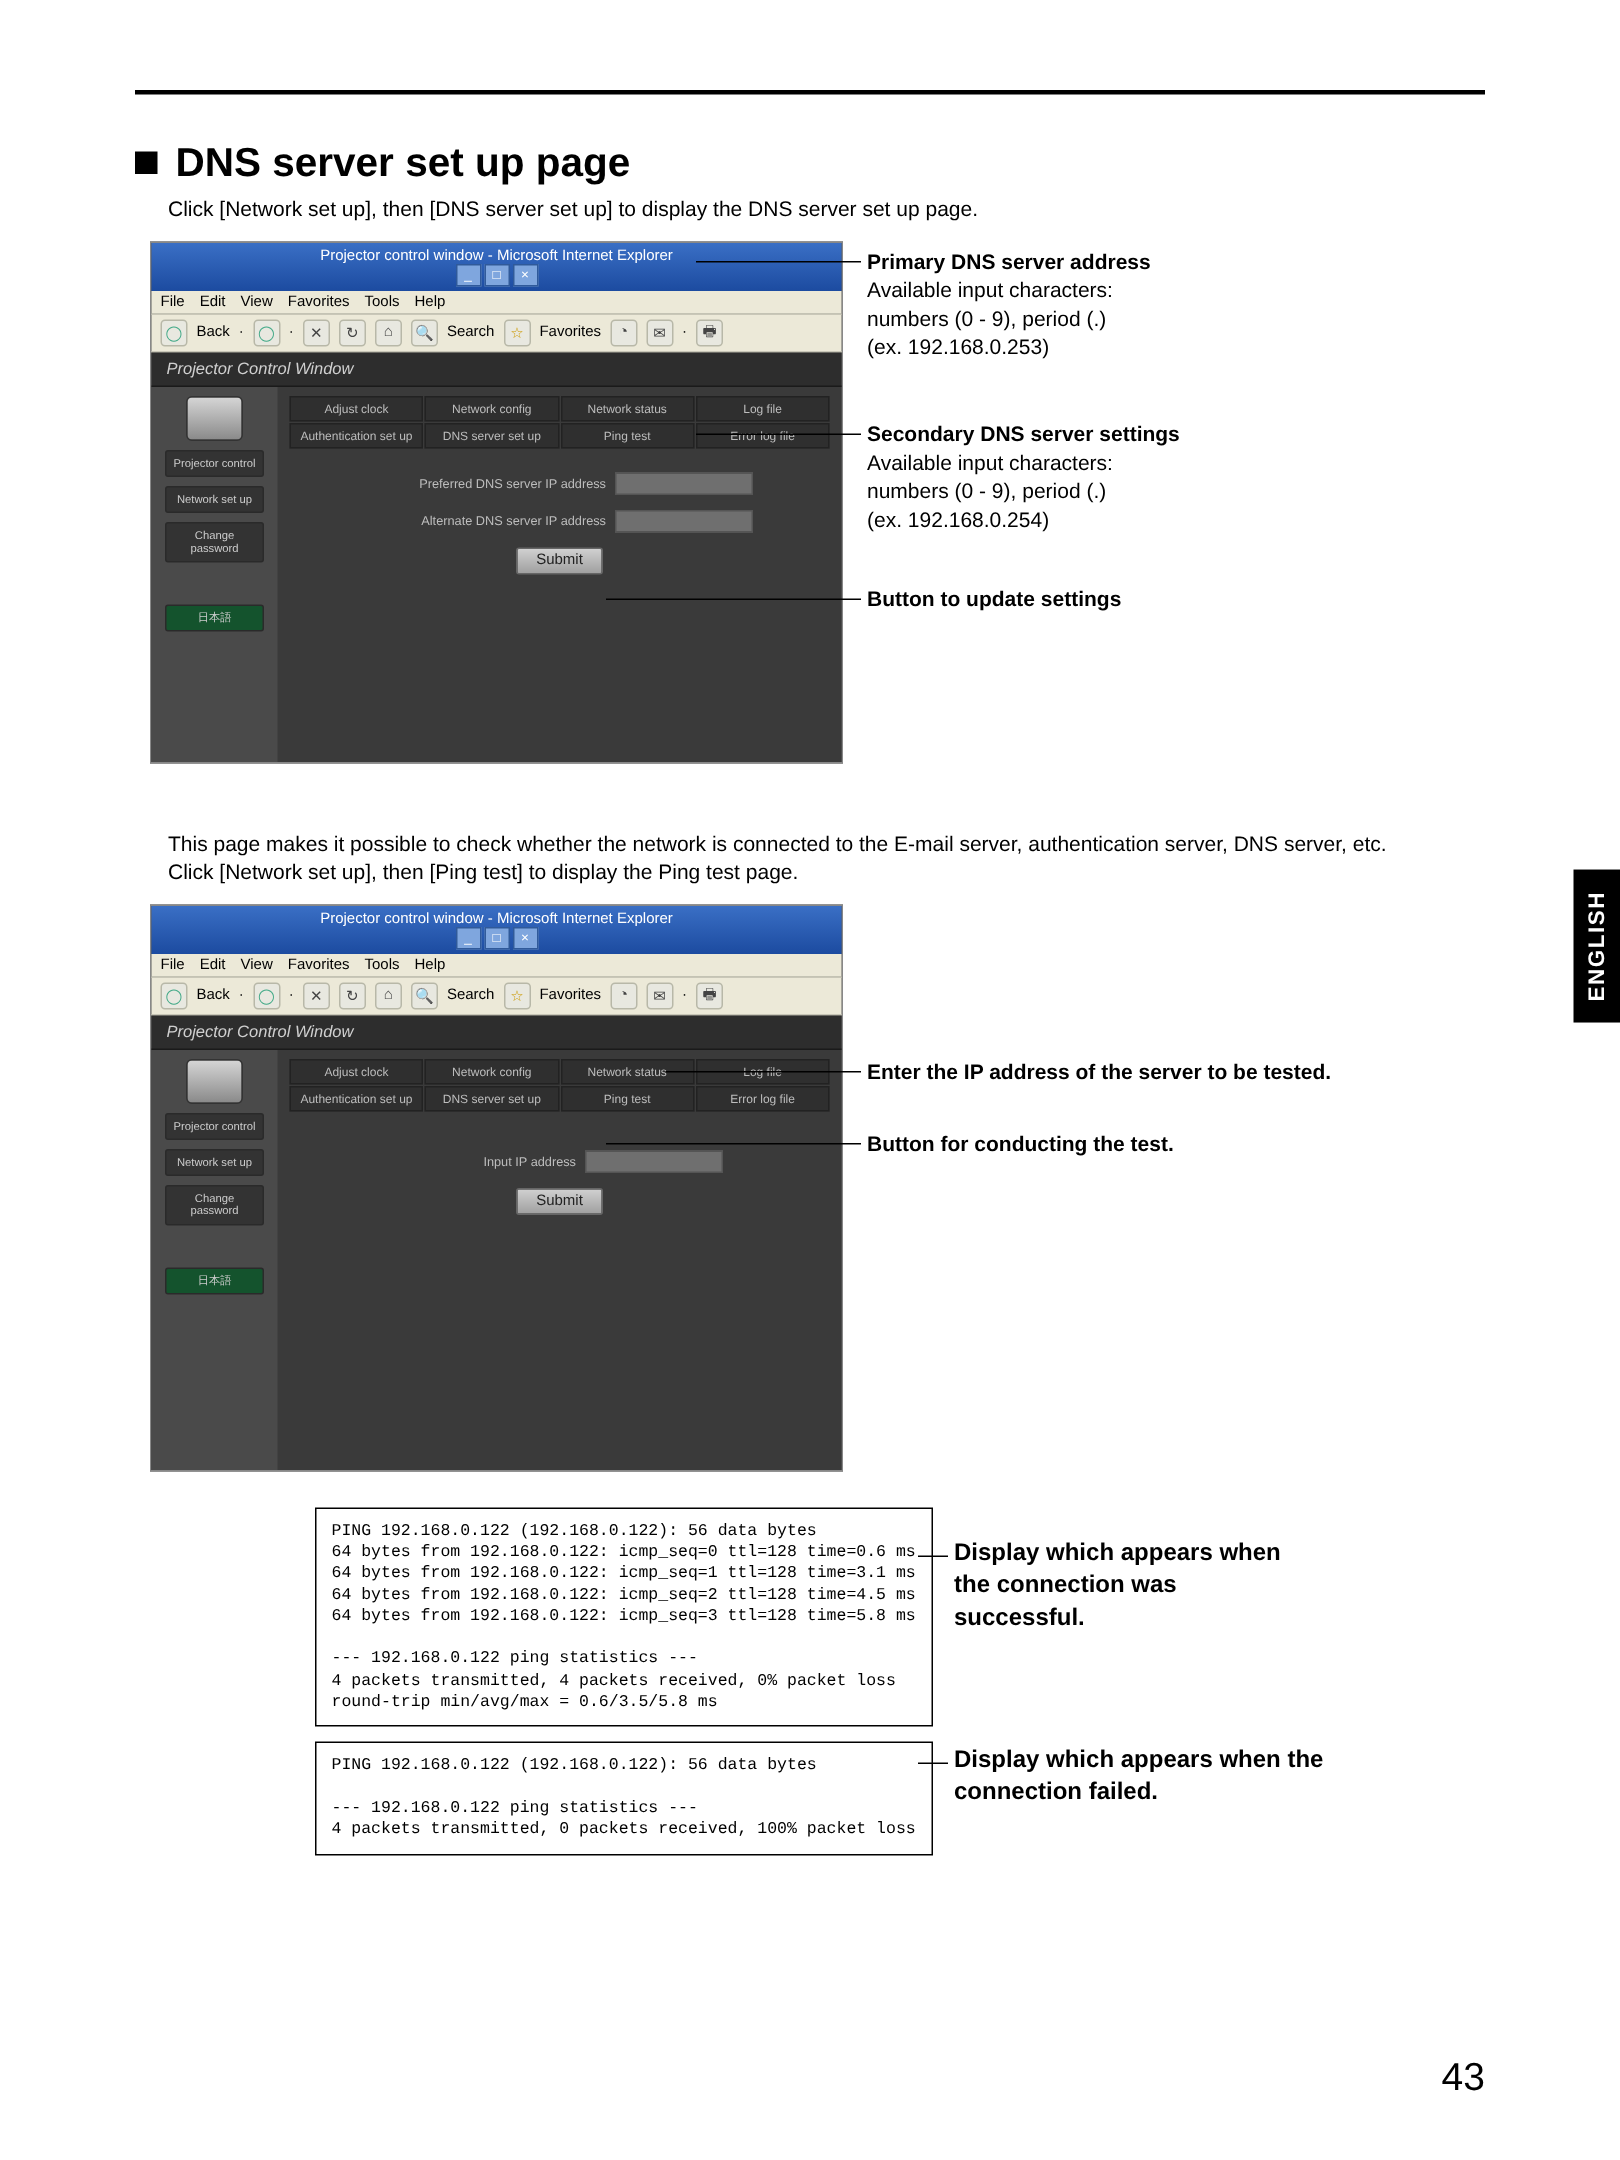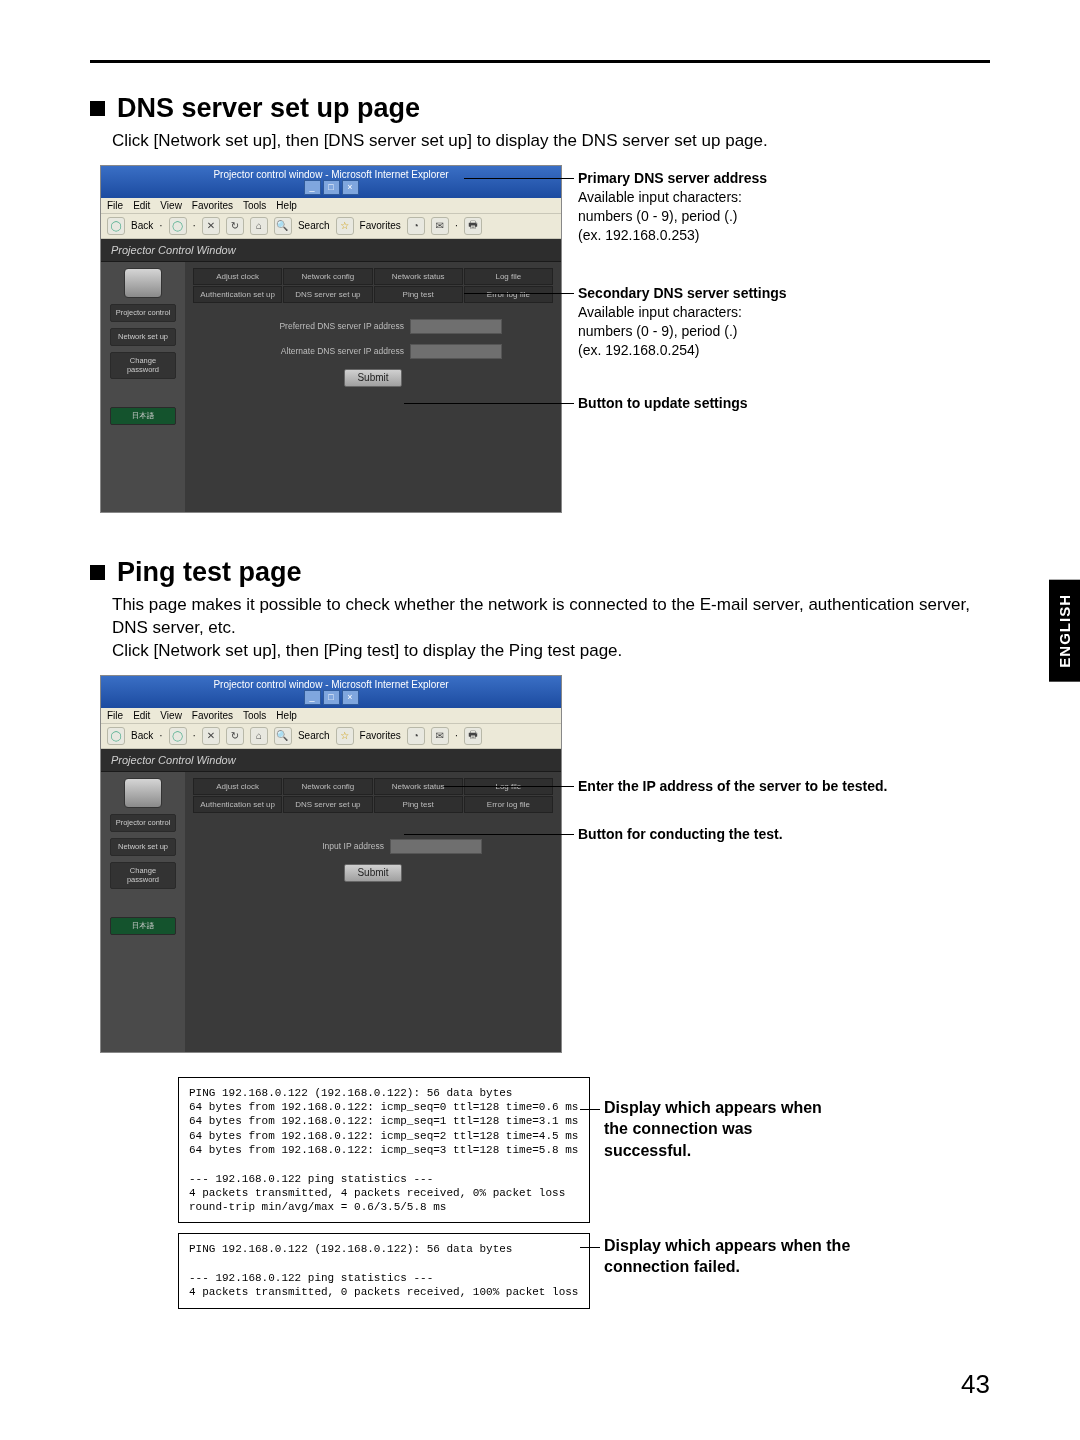--- a/index.html
+++ b/index.html
@@ -37,7 +37,7 @@
     margin-right: 6px;
   }
   .section-caption {
-    font-size: 17px;
+    font-size: 14px;
     margin-left: 22px;
     margin-bottom: 12px;
     line-height: 1.35;

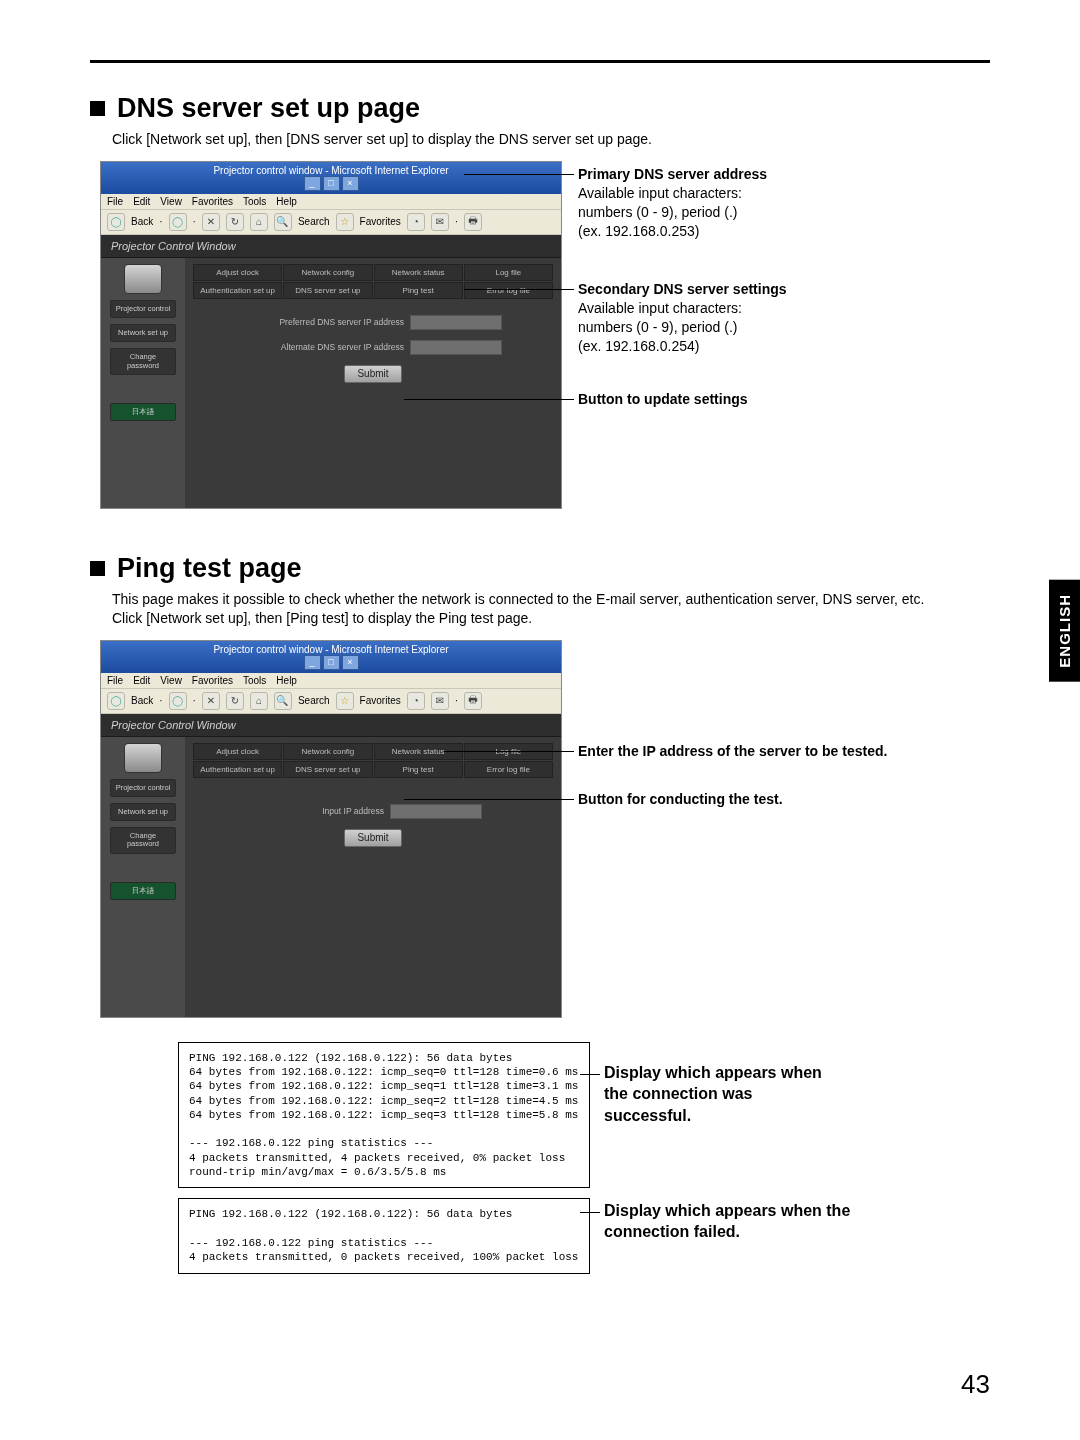--- a/index.html
+++ b/index.html
@@ -392,10 +392,6 @@
   </div>
 
   <div style="height:44px;"></div>
-  <div class="section-title">
-    <span class="blk"></span>
-    <span>Ping test page</span>
-  </div>
   <div class="section-caption">
     <span>This page makes it possible to check whether the network is connected to the E-mail server, authentication server, DNS server, etc.</span><br>
     <span>Click [Network set up], then [Ping test] to display the Ping test page.</span>

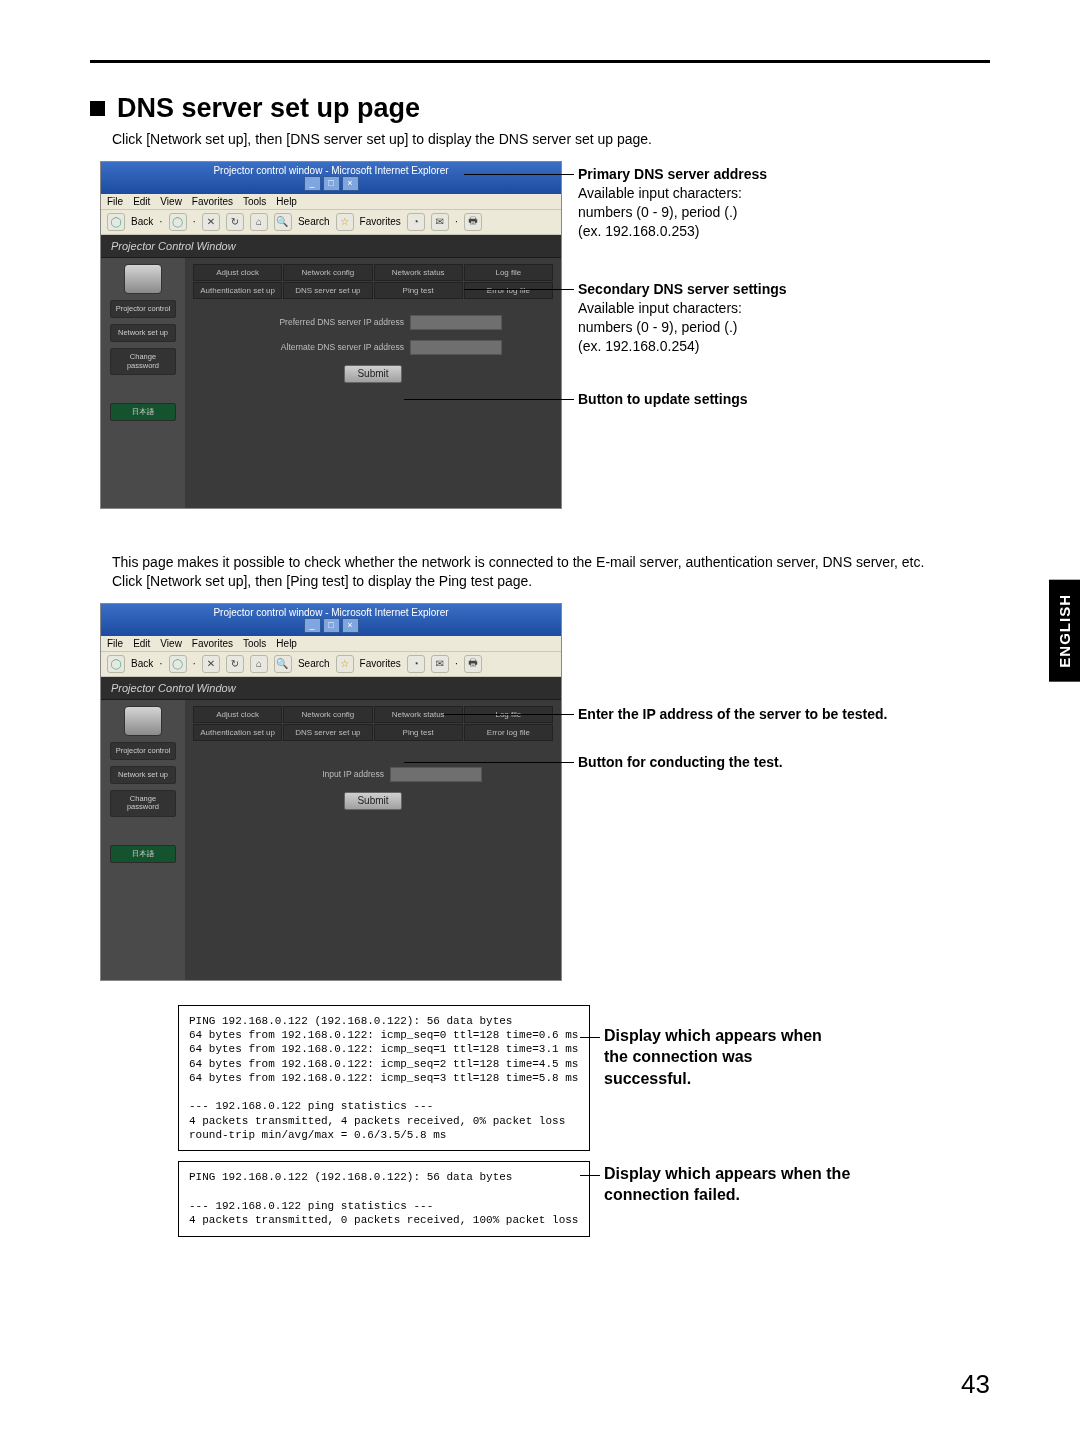--- a/index.html
+++ b/index.html
@@ -249,7 +249,7 @@
   
   .ping-results {
     margin-top: 24px;
-    margin-left: 88px;
+    margin-left: 120px;
     display: flex;
     align-items: flex-start;
     gap: 10px;

